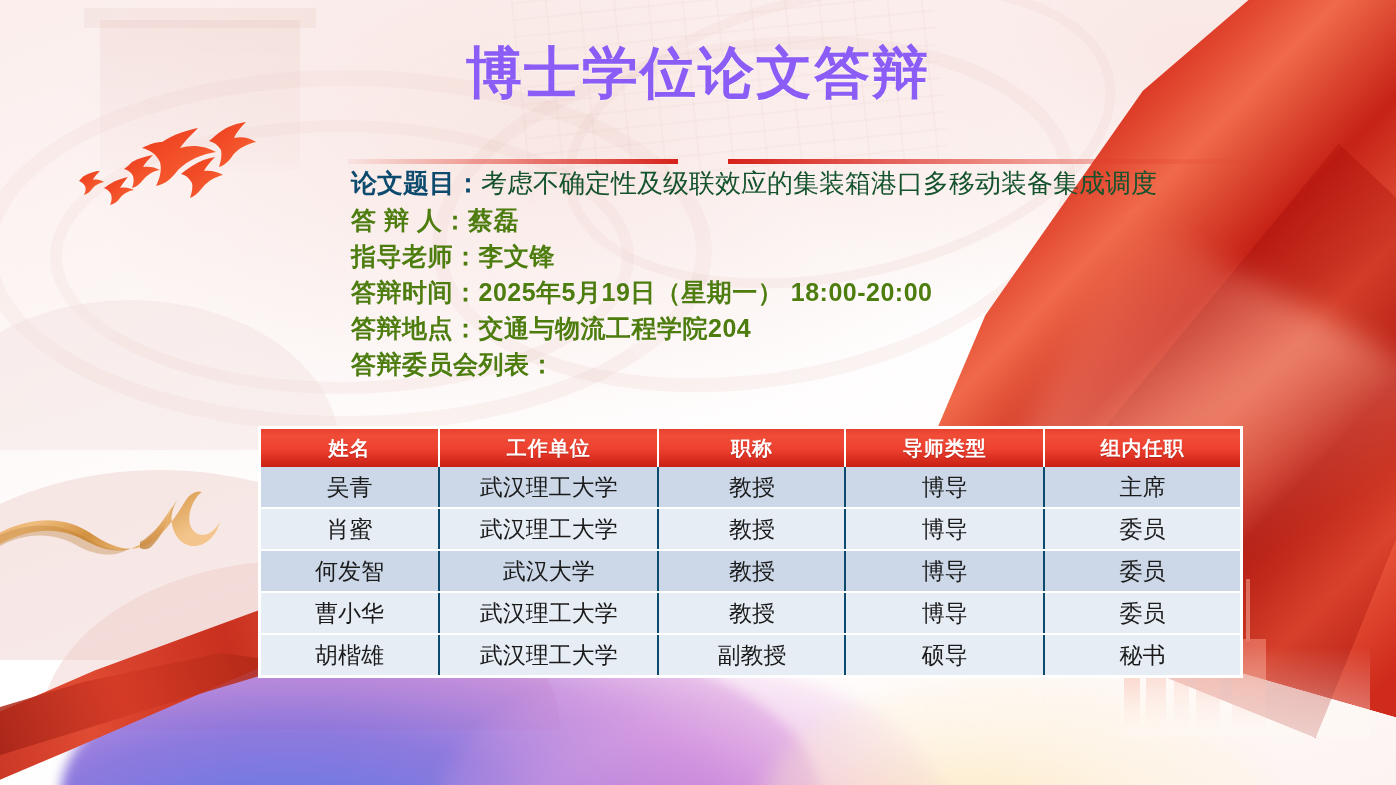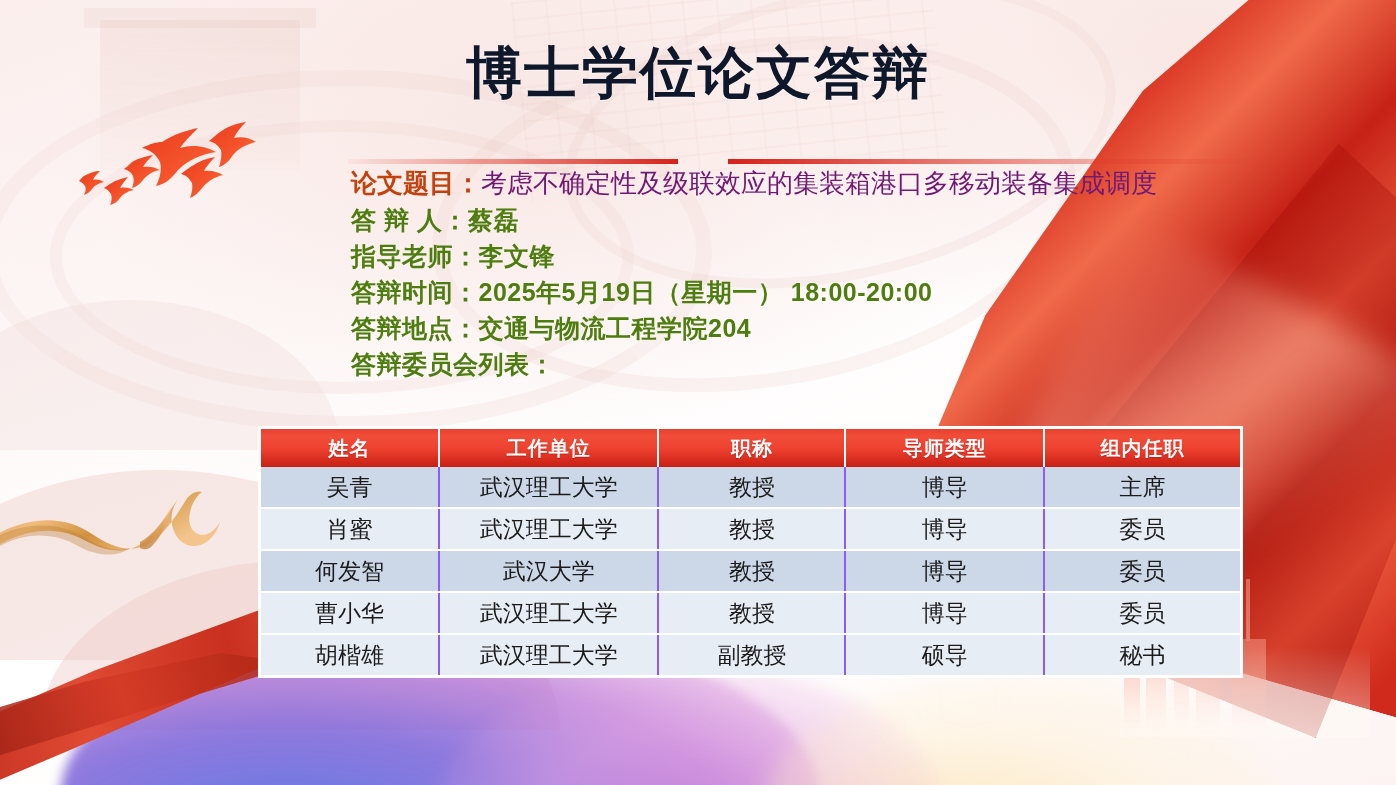--- a/index.html
+++ b/index.html
@@ -181,7 +181,7 @@
     position: absolute;
     left: 0; right: 0; top: 42px;
     text-align: center;
-    color: #0f172a;
+    color: #8b5cf6;
     font-size: 56px;
     line-height: 1.12;
     letter-spacing: 2px;

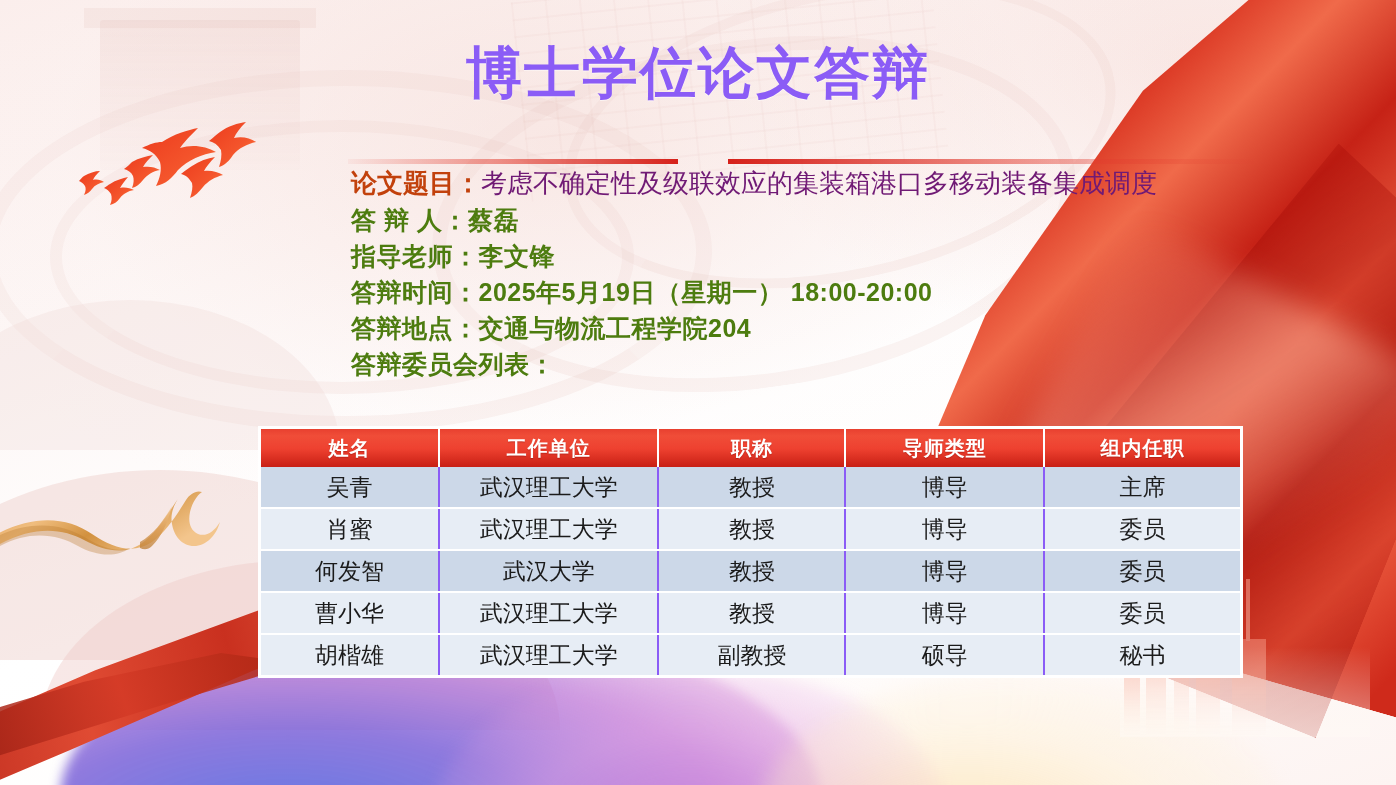--- a/index.html
+++ b/index.html
@@ -215,7 +215,7 @@
     font-weight: 700;
   }
   .line-topic { font-size: 26px; color: #1a1a1a; }
-  .line-topic .lbl { font-family: "Liberation Sans", "DejaVu Sans", sans-serif; font-weight: 700; color: #c2410c; margin-top: 16px; }
+  .line-topic .lbl { font-family: "Liberation Sans", "DejaVu Sans", sans-serif; font-weight: 700; color: #0c4a6e; margin-top: 16px; }
   .line-topic .val { font-family: "Liberation Serif", "DejaVu Serif", serif; color: #701a75; letter-spacing: 0px; }
 
   .line-red {

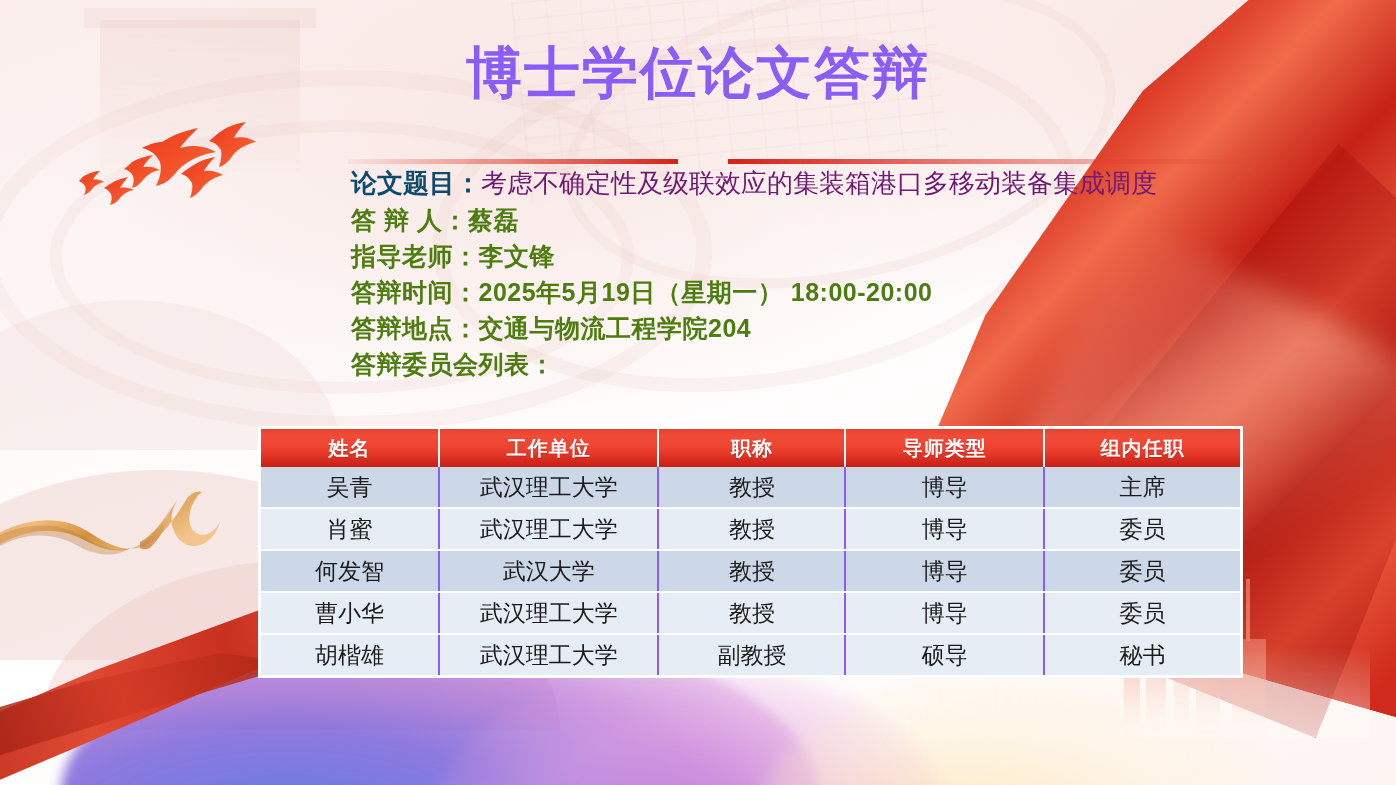--- a/index.html
+++ b/index.html
@@ -216,7 +216,7 @@
   }
   .line-topic { font-size: 26px; color: #1a1a1a; }
   .line-topic .lbl { font-family: "Liberation Sans", "DejaVu Sans", sans-serif; font-weight: 700; color: #0c4a6e; margin-top: 16px; }
-  .line-topic .val { font-family: "Liberation Serif", "DejaVu Serif", serif; color: #701a75; letter-spacing: 0px; }
+  .line-topic .val { font-family: "Liberation Serif", "DejaVu Serif", serif; color: #14532d; letter-spacing: 0px; }
 
   .line-red {
     font-size: 25px;

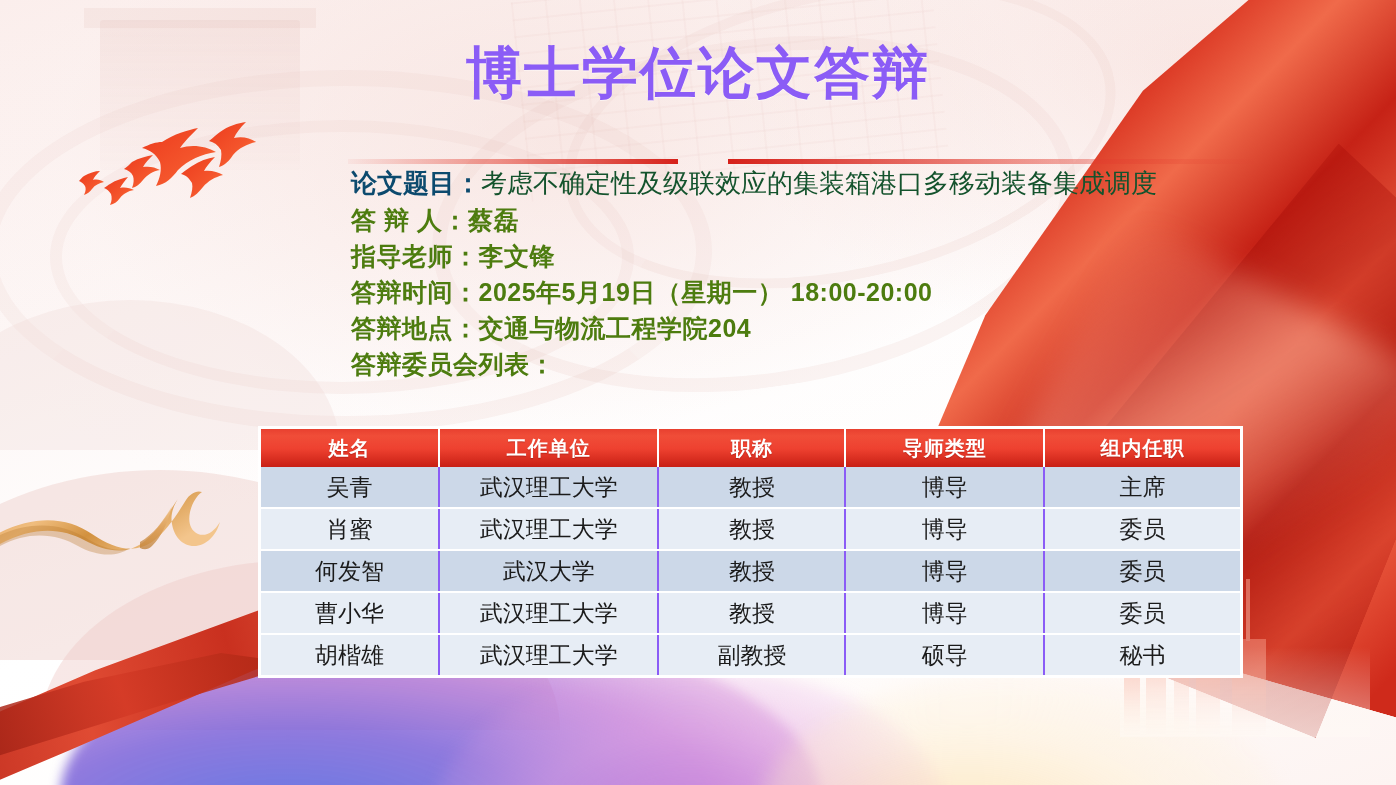--- a/index.html
+++ b/index.html
@@ -266,7 +266,7 @@
     font-size: 23px;
     color: #1b1b1b;
     font-family: "Liberation Serif", "DejaVu Serif", serif;
-    border-right: 2px solid #8b5cf6;
+    border-right: 2px solid #0c4a6e;
     border-bottom: 2px solid #ffffff;
   }
   table.committee tbody td:last-child { border-right: none; }

